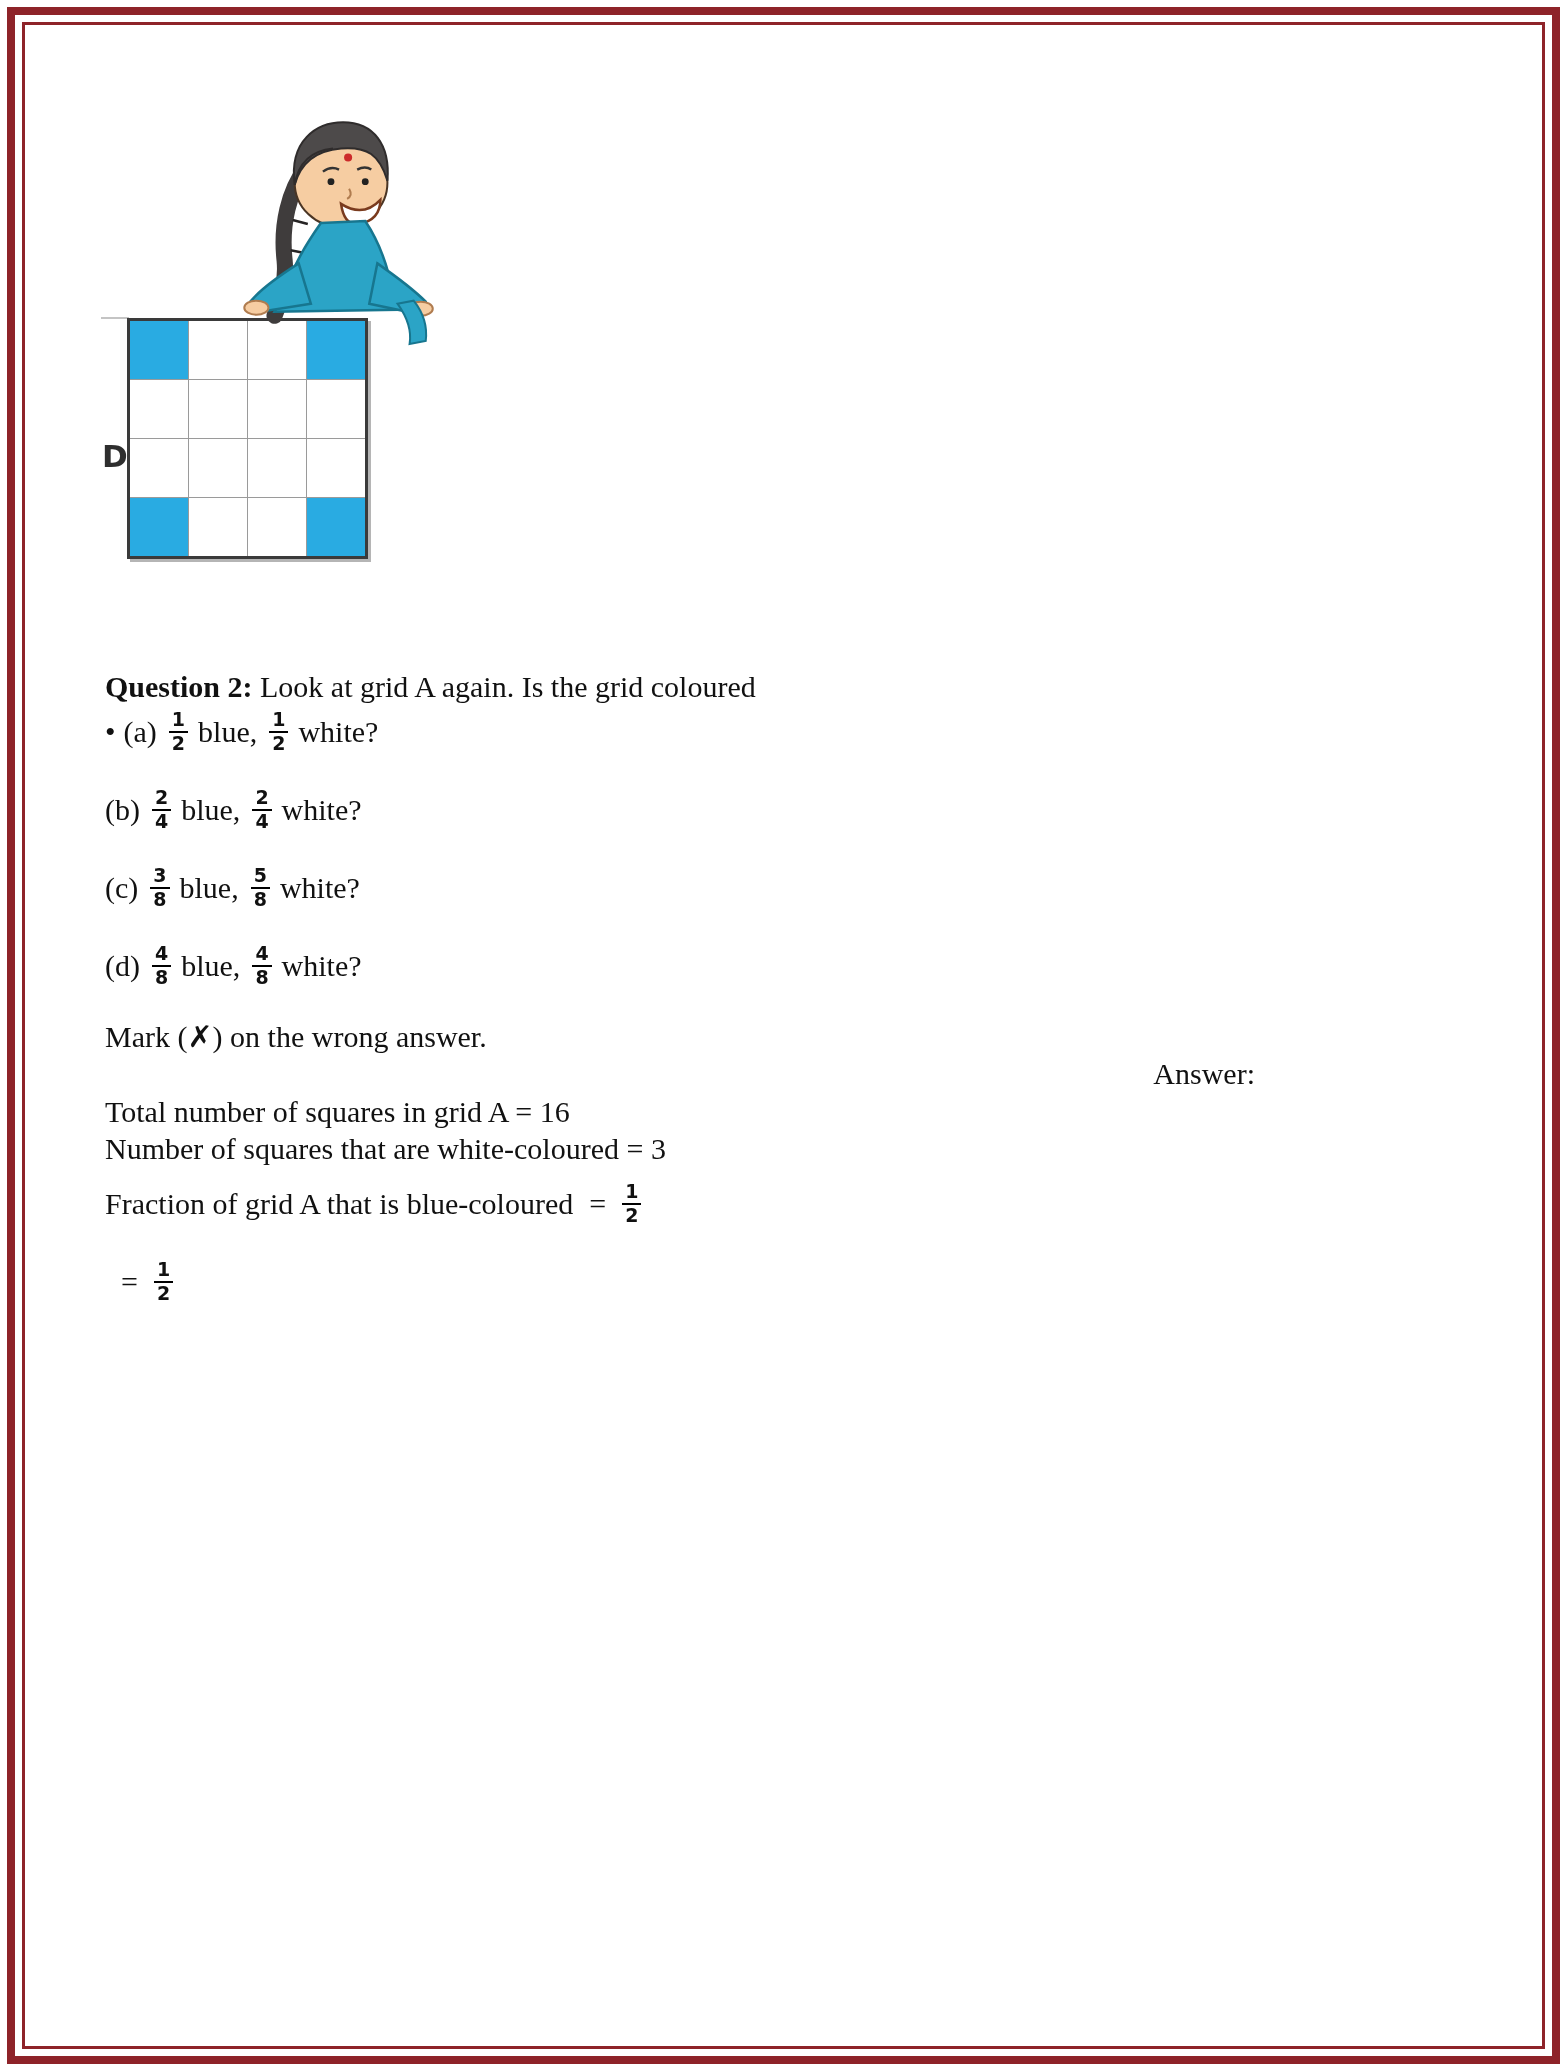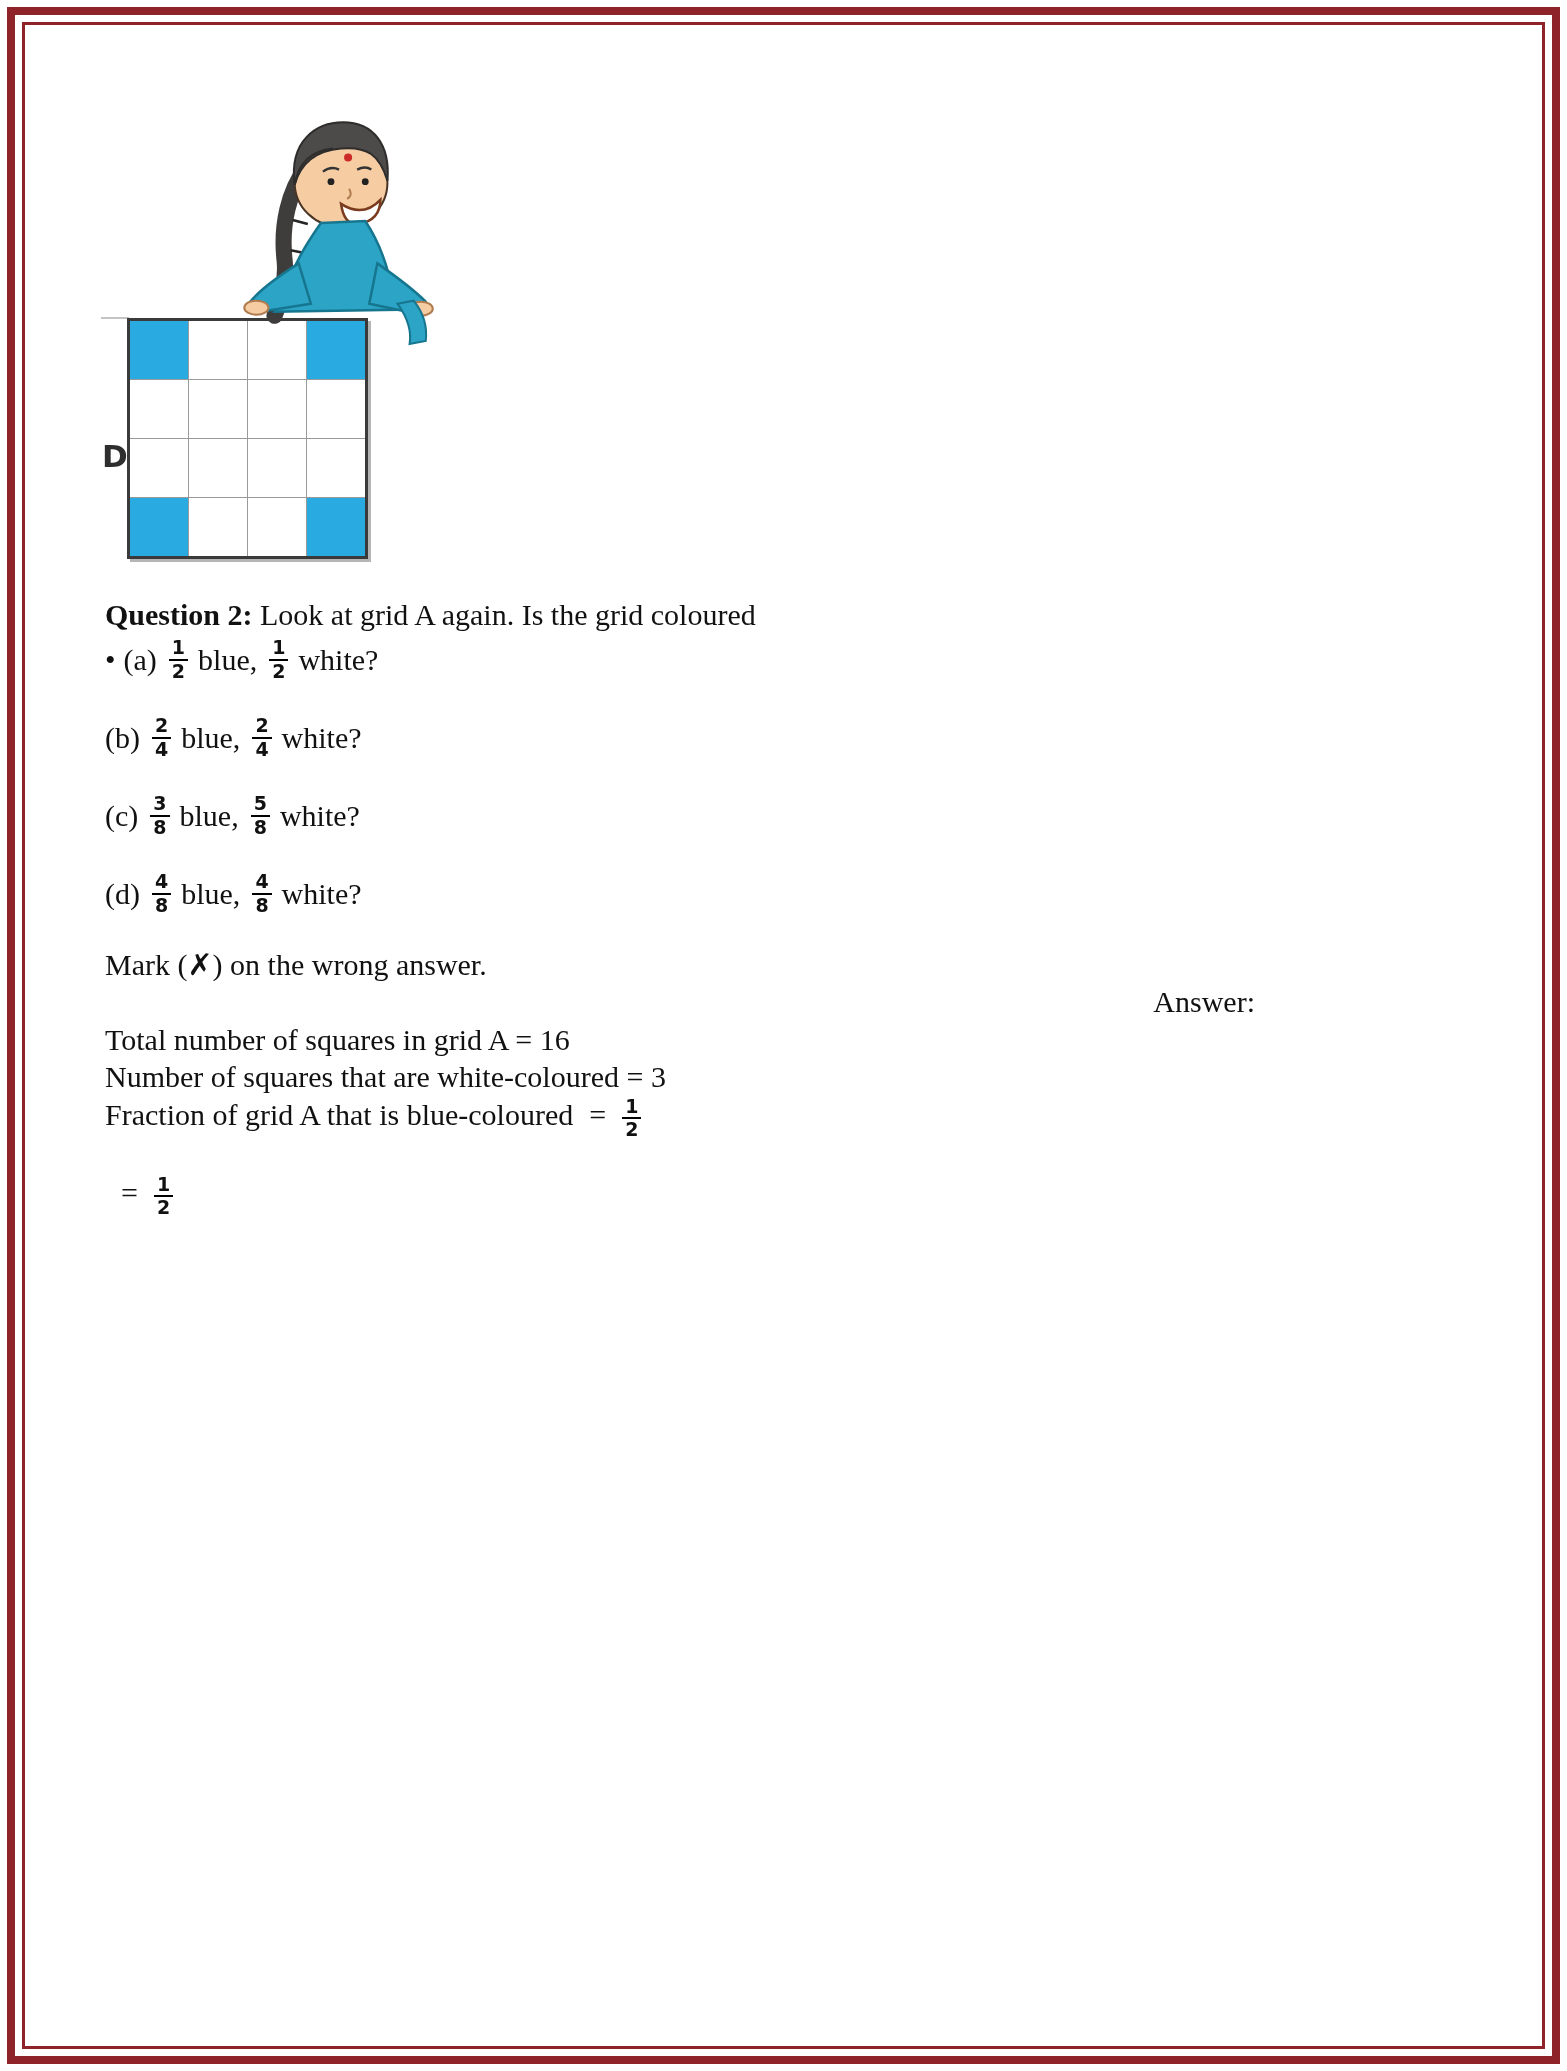--- a/index.html
+++ b/index.html
@@ -47,7 +47,7 @@
 
   
   .content {
-    position:absolute; left:105px; top:596px; width:1150px;
+    position:absolute; left:105px; top:668px; width:1150px;
     font-size:30px; line-height:1.25;
   }
   .content p { margin:0; }

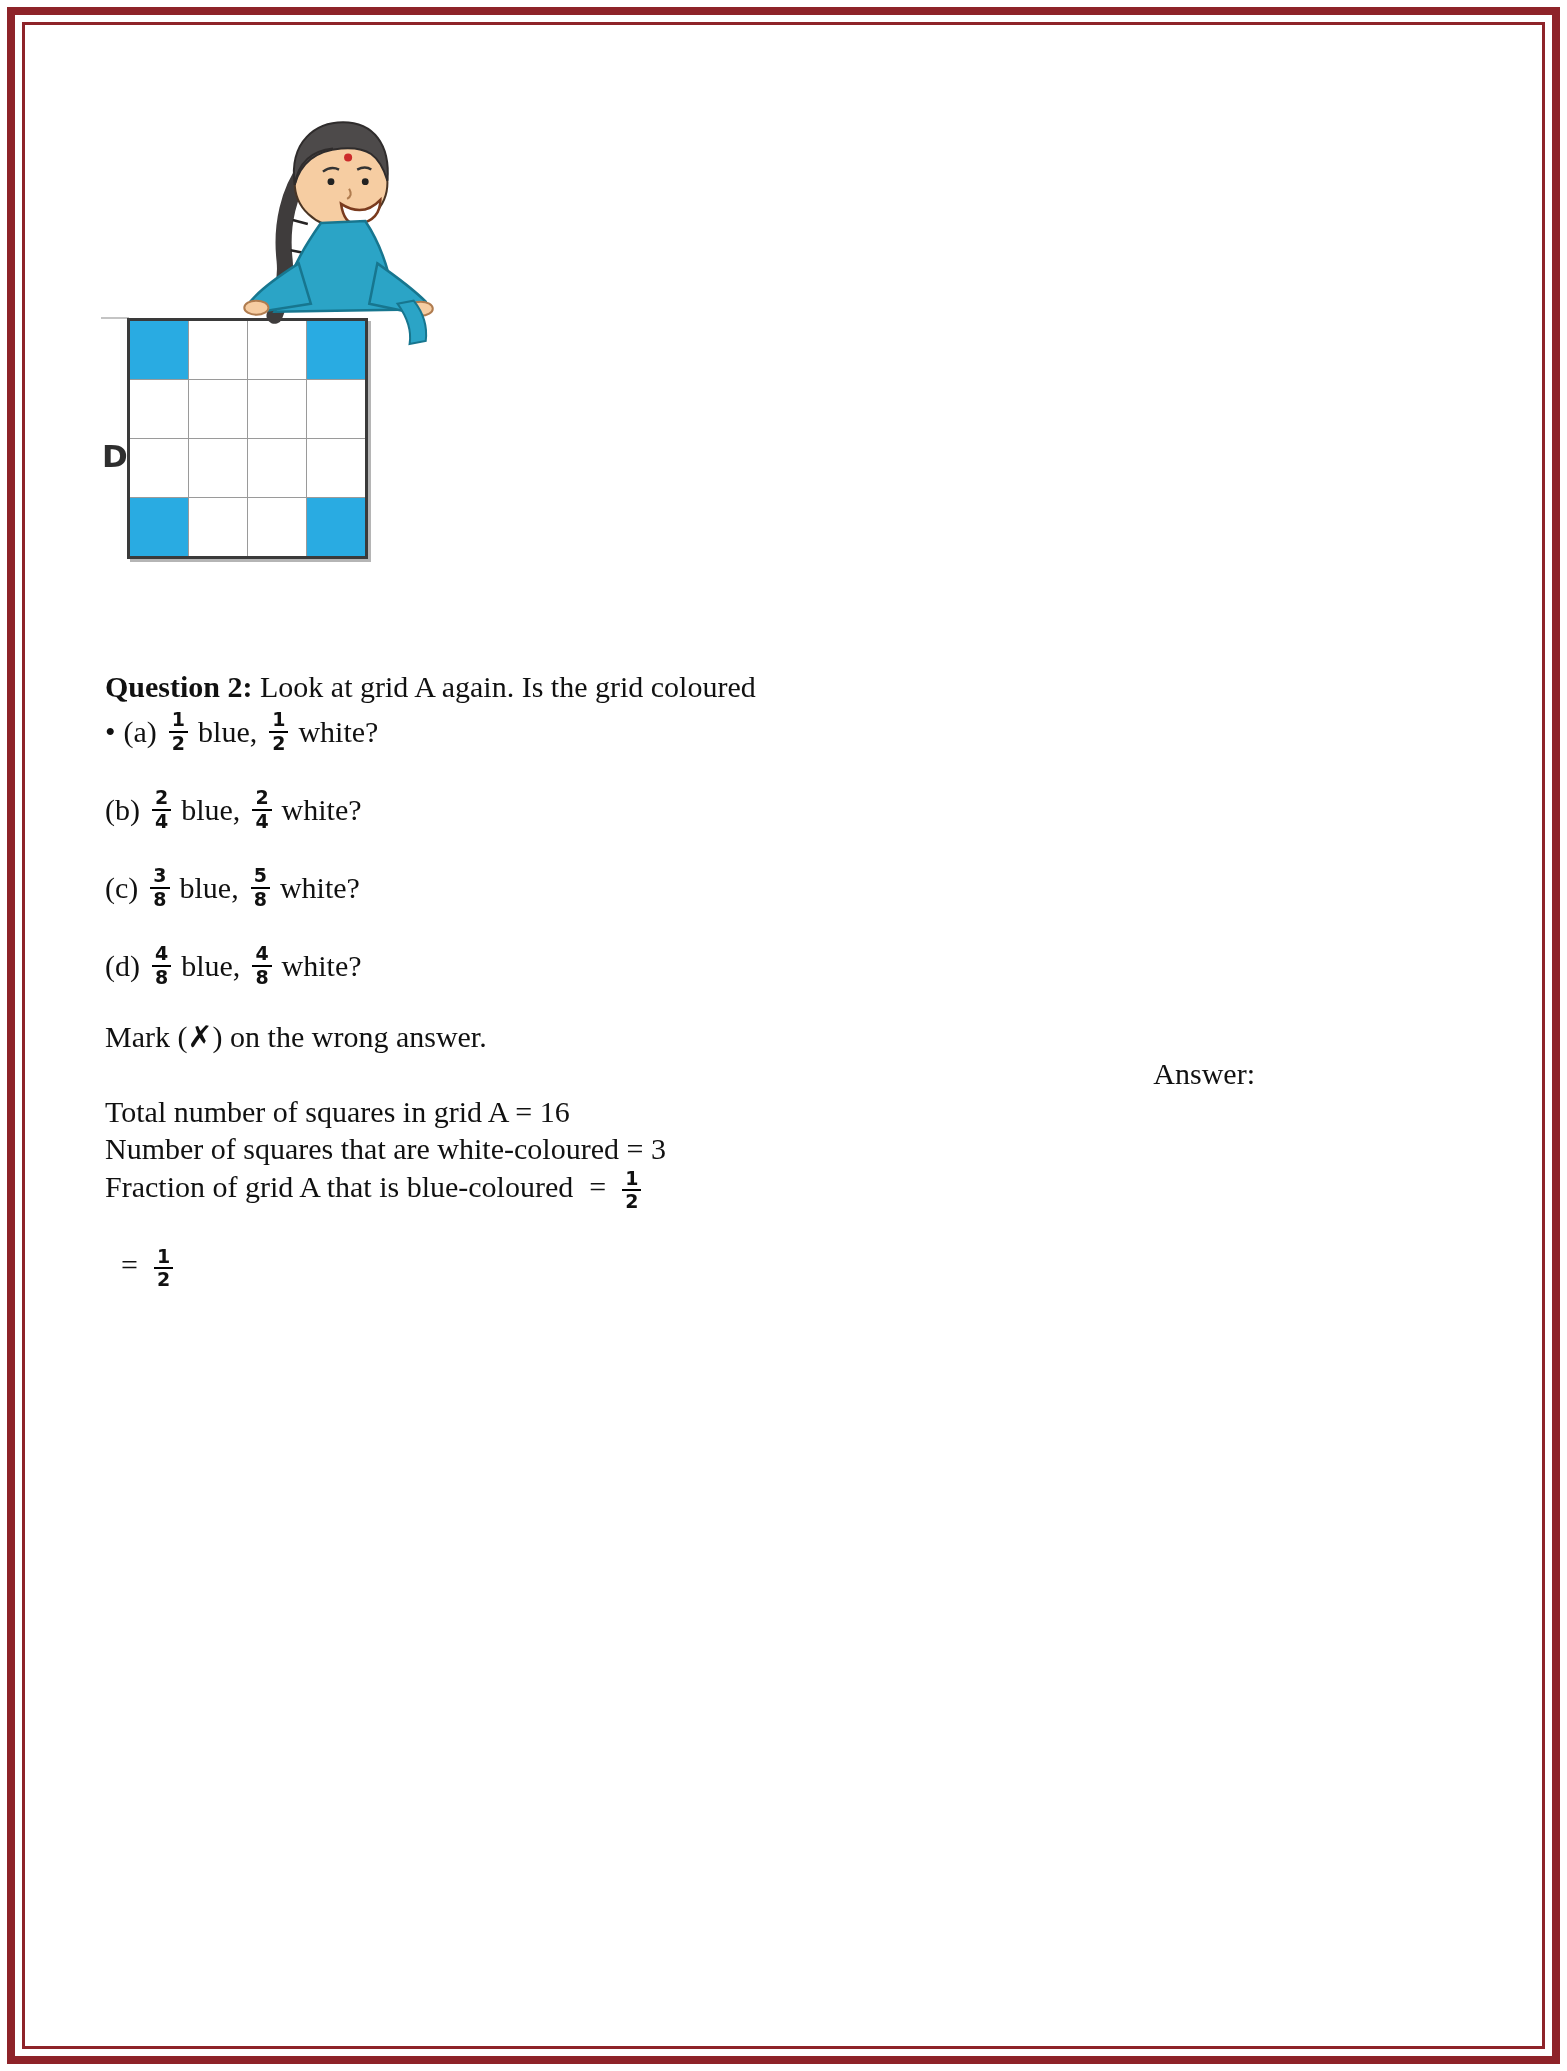--- a/index.html
+++ b/index.html
@@ -77,8 +77,8 @@
   .answer-line { margin-bottom:20px; }
 
   .frac-answer-line {
-    display:flex; 
-    margin-bottom:22px;
+    display:flex; align-items:center;
+    margin-top:8px; margin-bottom:22px;
     min-height:56px;
   }
   .frac-answer-line .eq { margin:0 14px 0 16px; }

